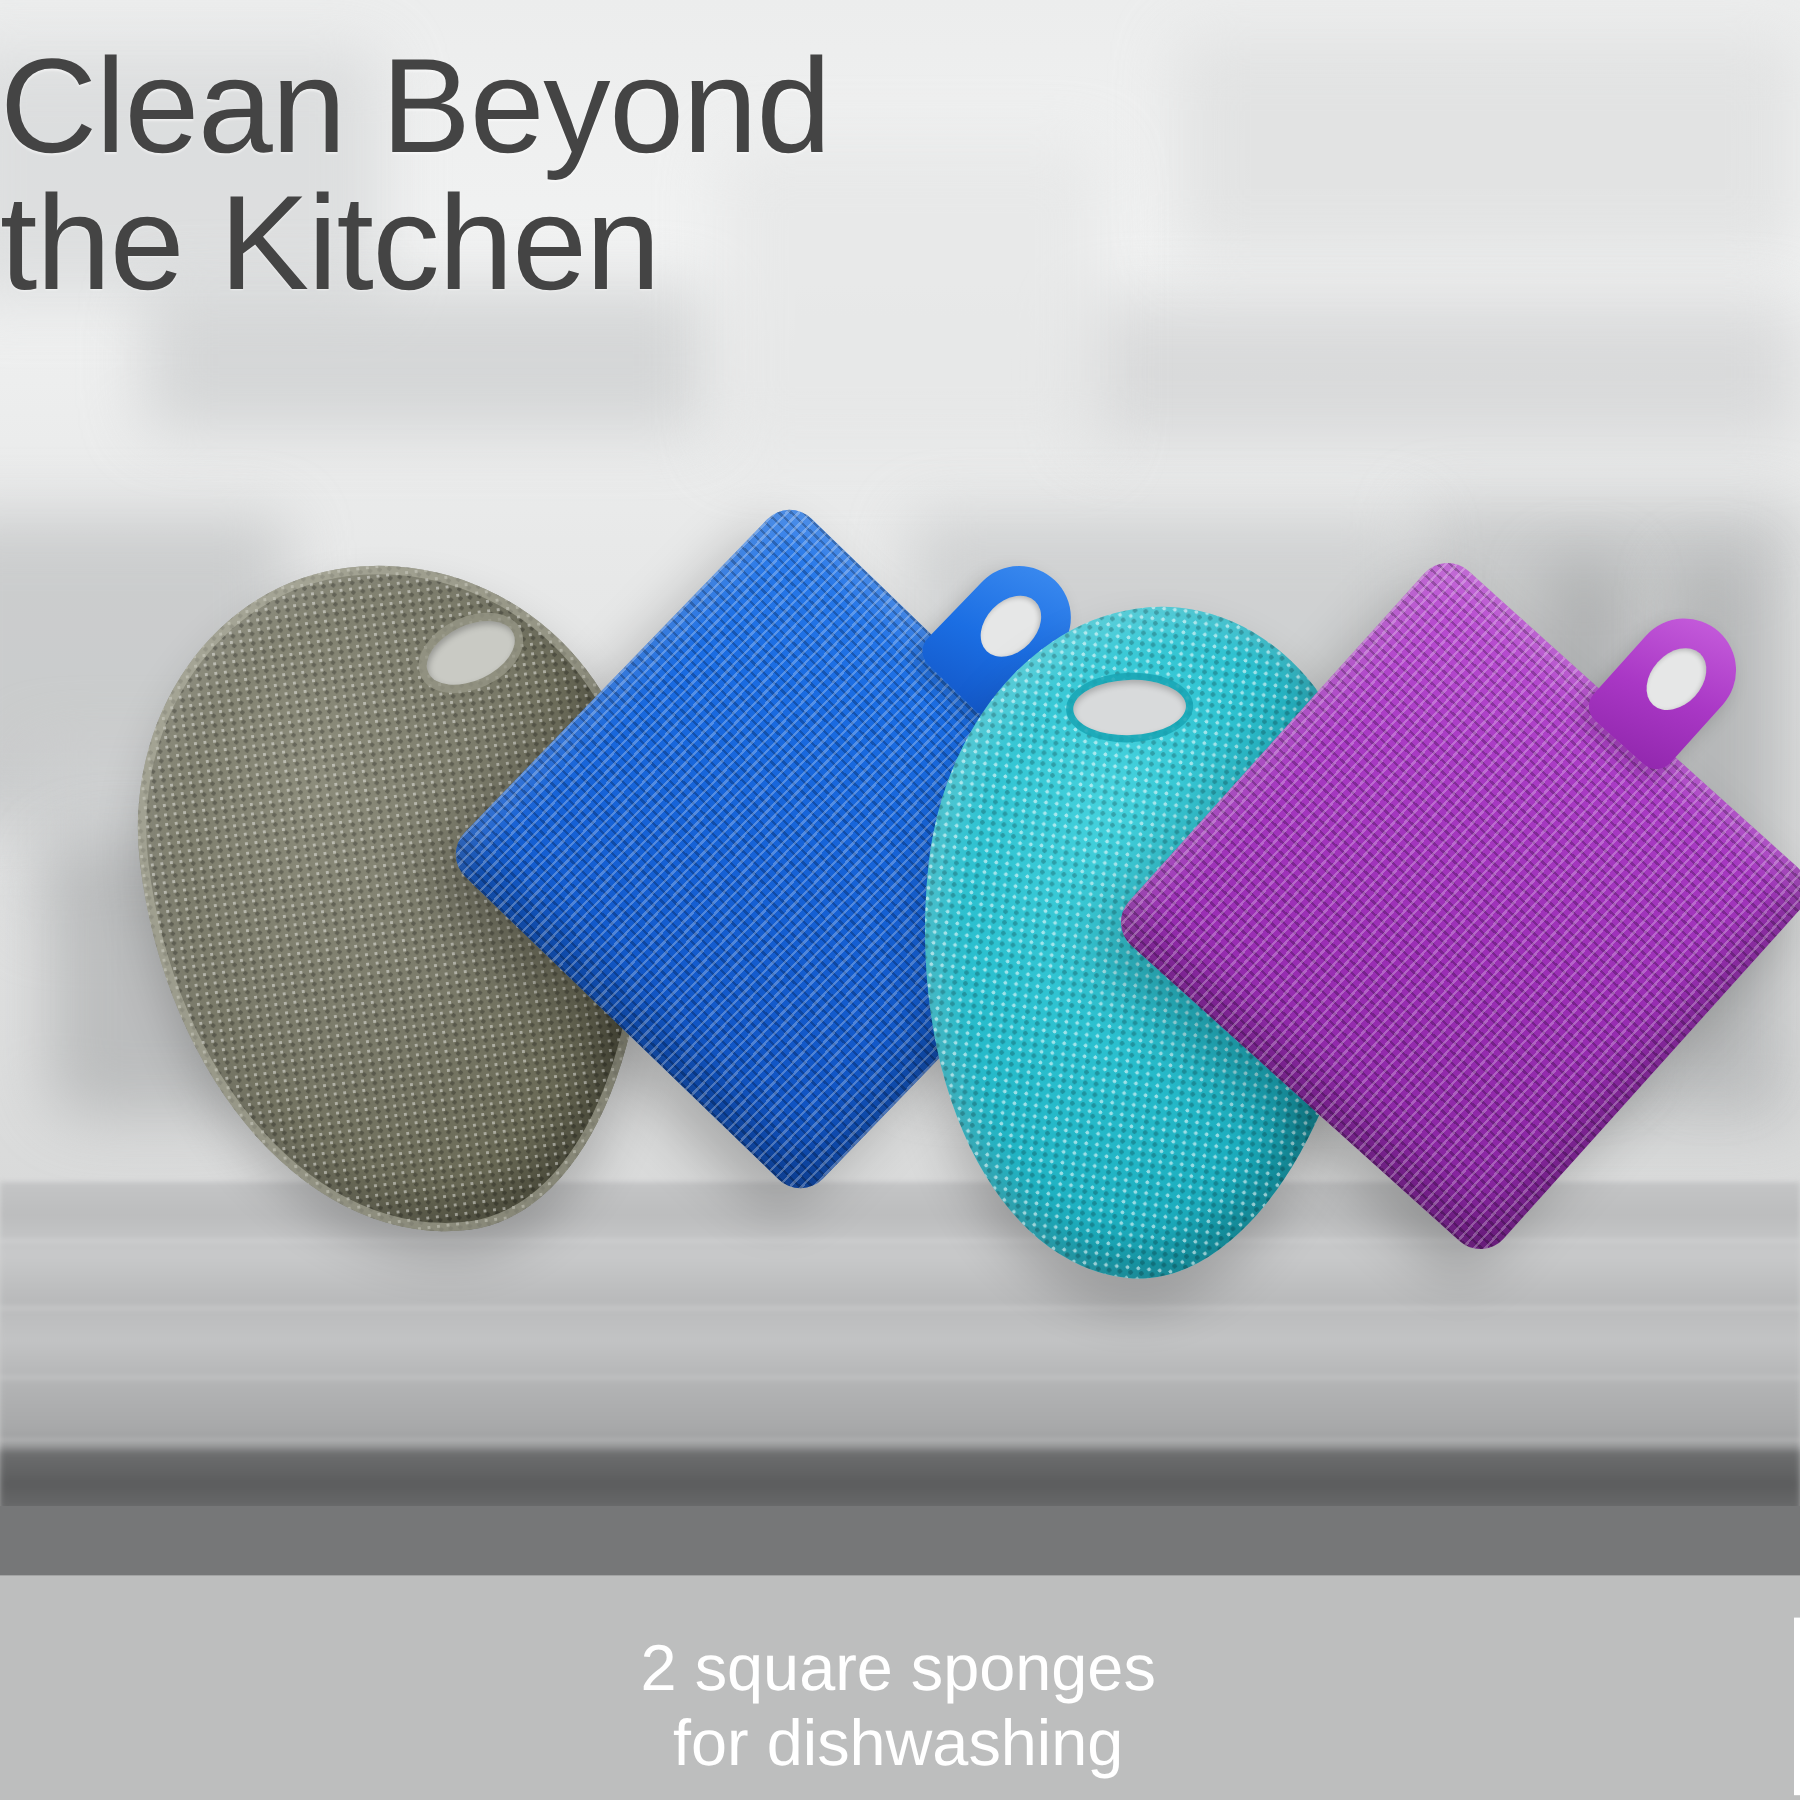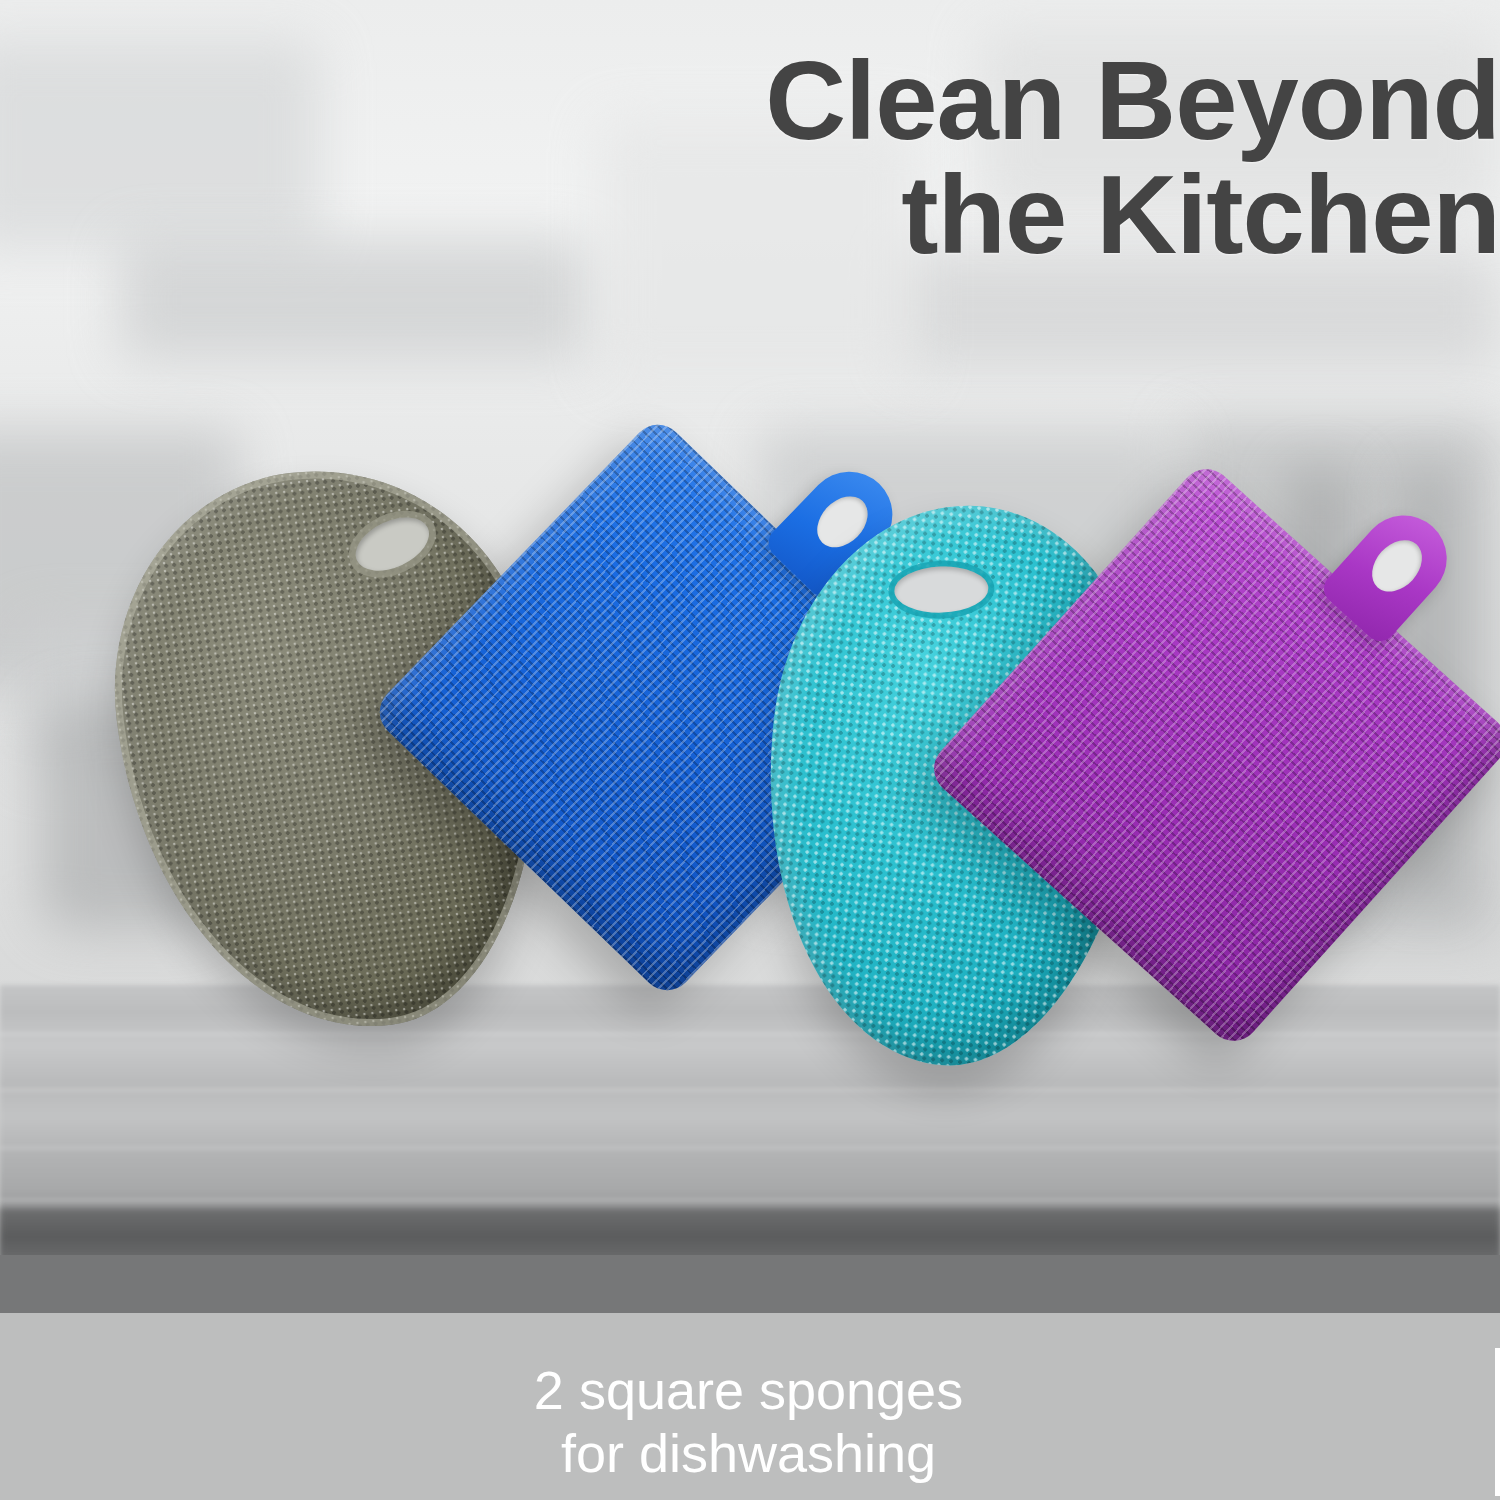--- a/index.html
+++ b/index.html
@@ -84,10 +84,10 @@
   
   .headline {
     position: absolute;
-    left: 0; right: 0; top: 44px;
-    text-align: right;
+    left: 0; right: 0; top: 32px;
+    text-align: left;
     color: #444444;
-    font-weight: bold;
+    font-weight: normal;
     font-size: 112px;
     line-height: 1.02;
     letter-spacing: -1px;

